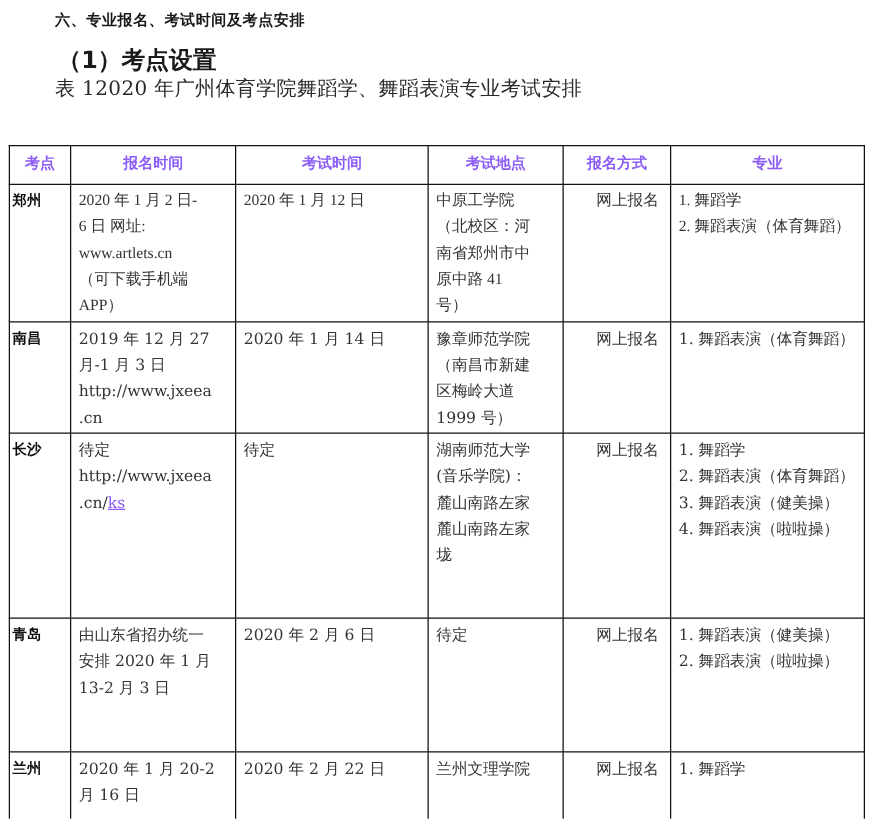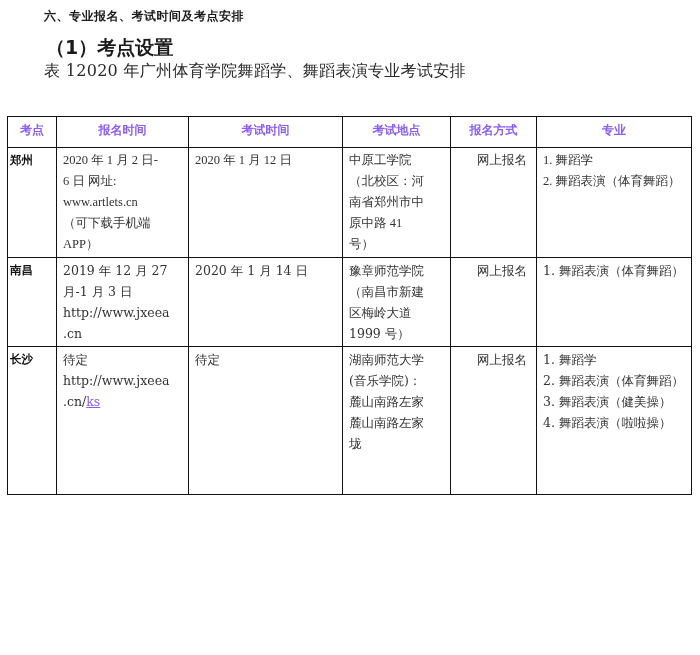--- a/index.html
+++ b/index.html
@@ -193,6 +193,23 @@
       </td>
     </tr>
 
+    <tr class="r4">
+      <td class="city">青岛</td>
+      <td>
+        <span class="line">由山东省招办统一</span>
+        <span class="line">安排 2020 年 1 月</span>
+        <span class="line">13-2 月 3 日</span>
+      </td>
+      <td>2020 年 2 月 6 日</td>
+      <td class="place">
+        <span class="line">待定</span>
+      </td>
+      <td class="method">网上报名</td>
+      <td>
+        <span class="line">1.  舞蹈表演（健美操）</span>
+        <span class="line">2.  舞蹈表演（啦啦操）</span>
+      </td>
+    </tr>
 
   </tbody>
 </table>

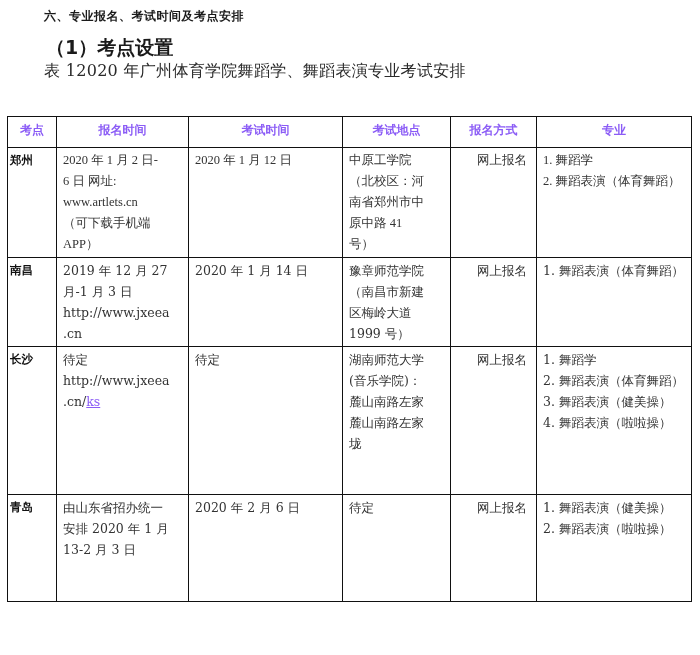--- a/index.html
+++ b/index.html
@@ -211,6 +211,21 @@
       </td>
     </tr>
 
+    <tr class="r5">
+      <td class="city">兰州</td>
+      <td>
+        <span class="line">2020 年 1 月 20-2</span>
+        <span class="line">月 16 日</span>
+      </td>
+      <td>2020 年 2 月 22 日</td>
+      <td class="place">
+        <span class="line">兰州文理学院</span>
+      </td>
+      <td class="method">网上报名</td>
+      <td>
+        <span class="line">1. 舞蹈学</span>
+      </td>
+    </tr>
   </tbody>
 </table>
 

